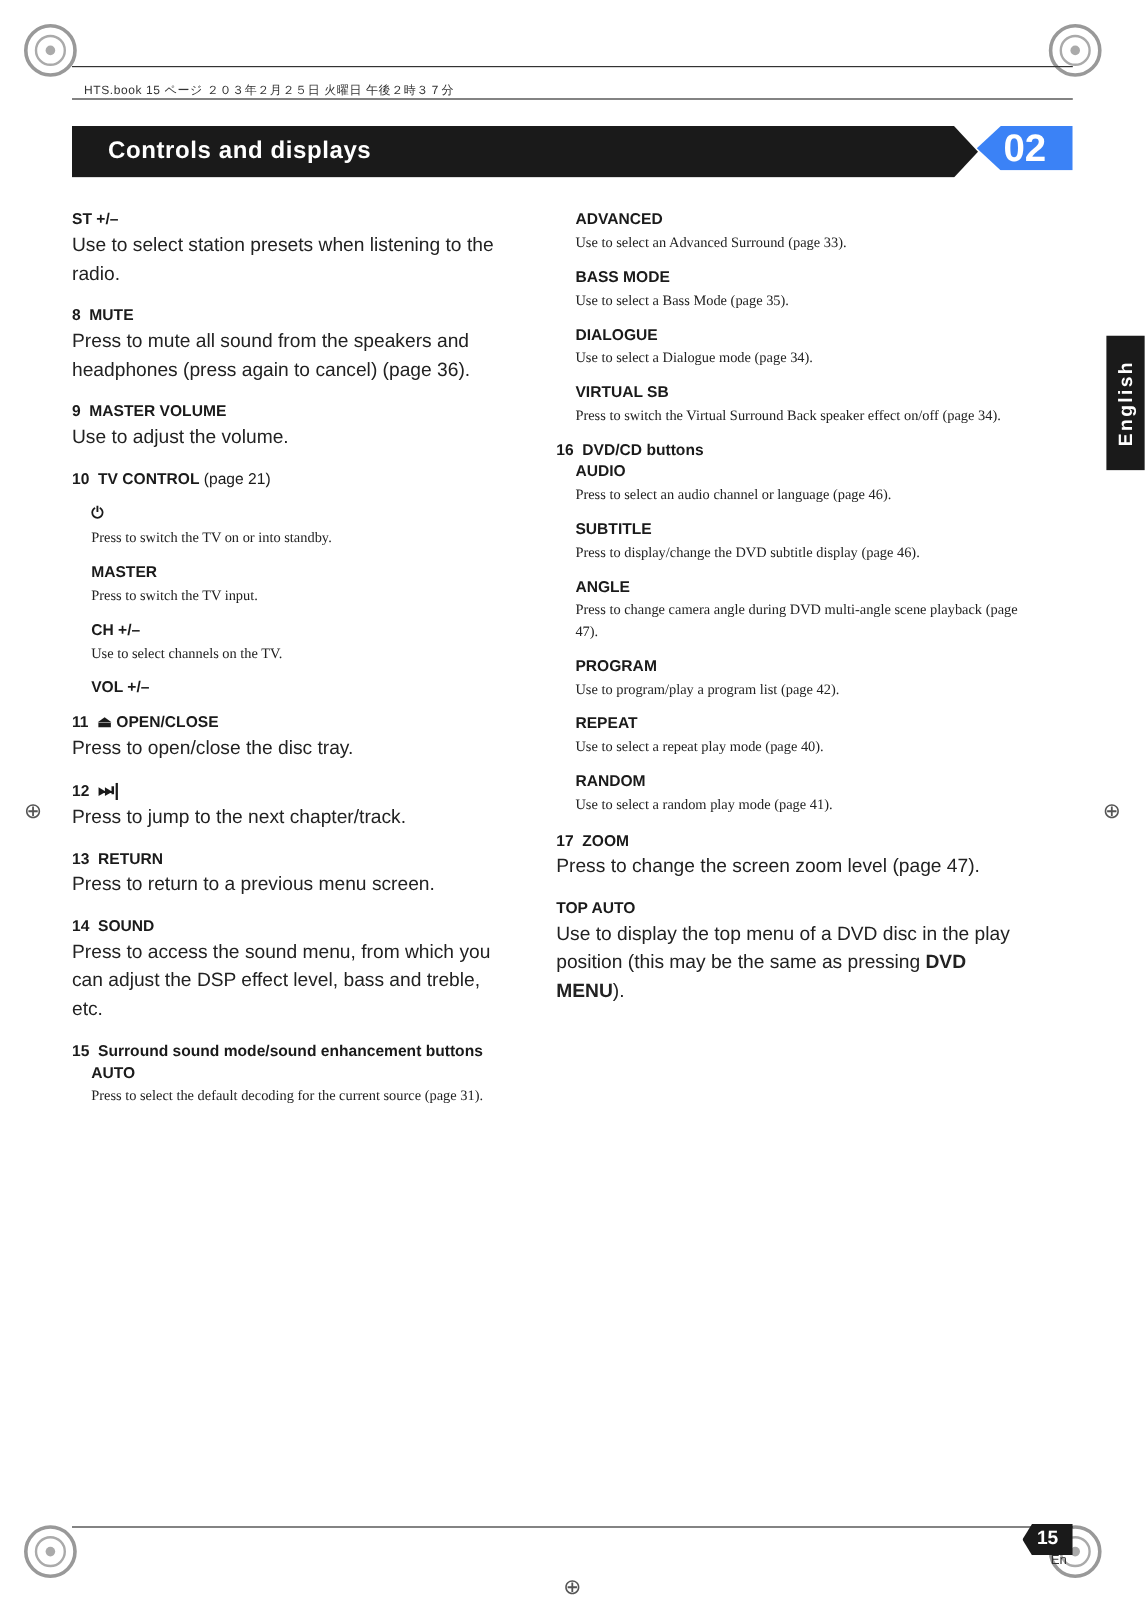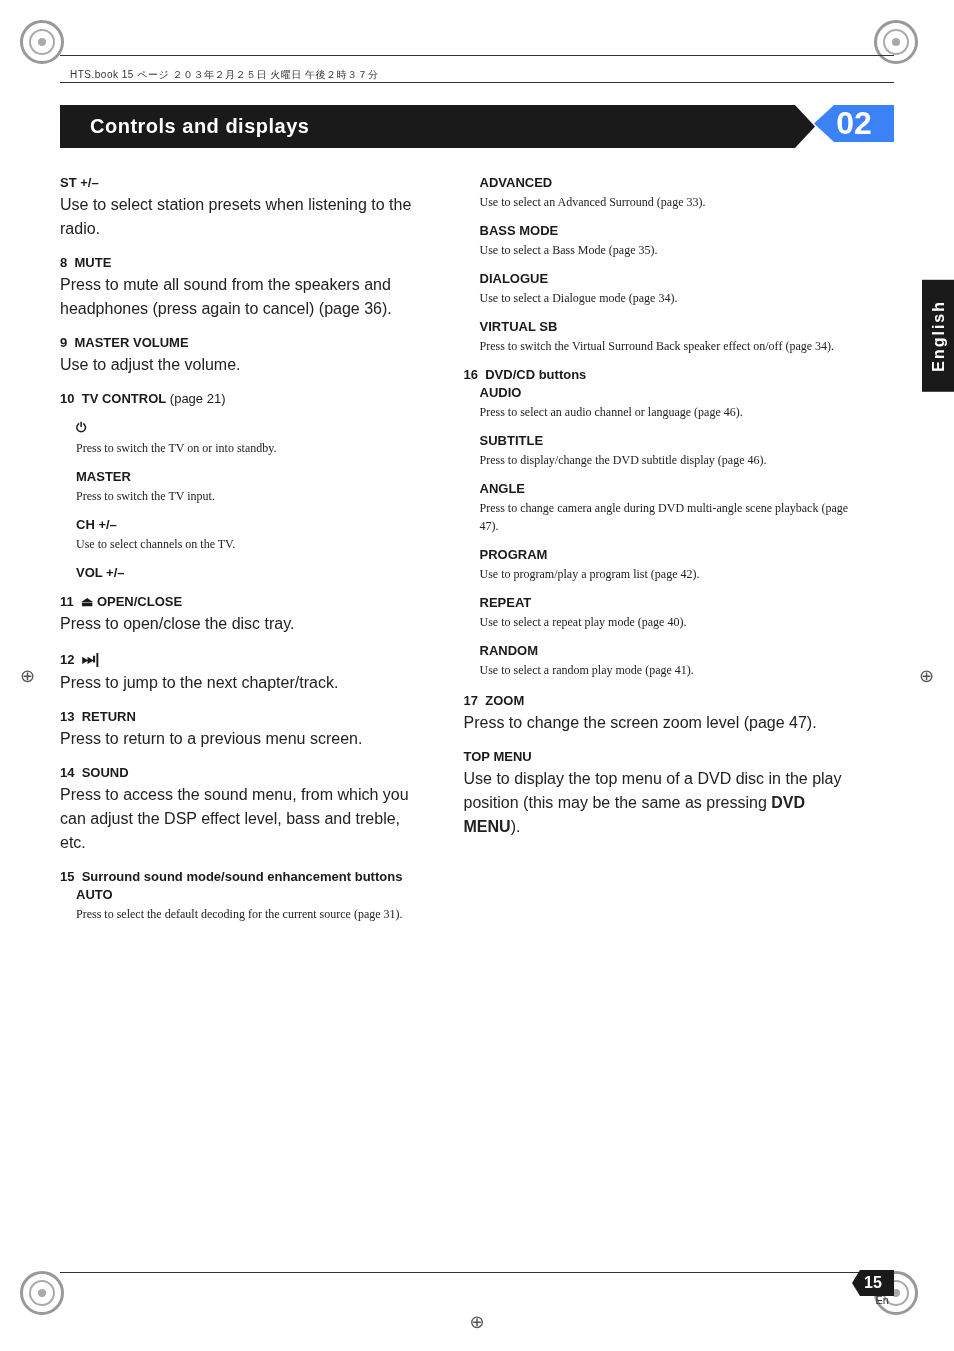--- a/index.html
+++ b/index.html
@@ -420,7 +420,7 @@
     </div>
 
     <div class="section">
-      <div class="section-title">TOP MENU</div>
+      <div class="section-title">TOP AUTO</div>
       <div class="section-body">
         <span>Use to display the top menu of a DVD disc in the play position (this may be the same as pressing </span><strong>DVD MENU</strong><span>).</span>
       </div>

